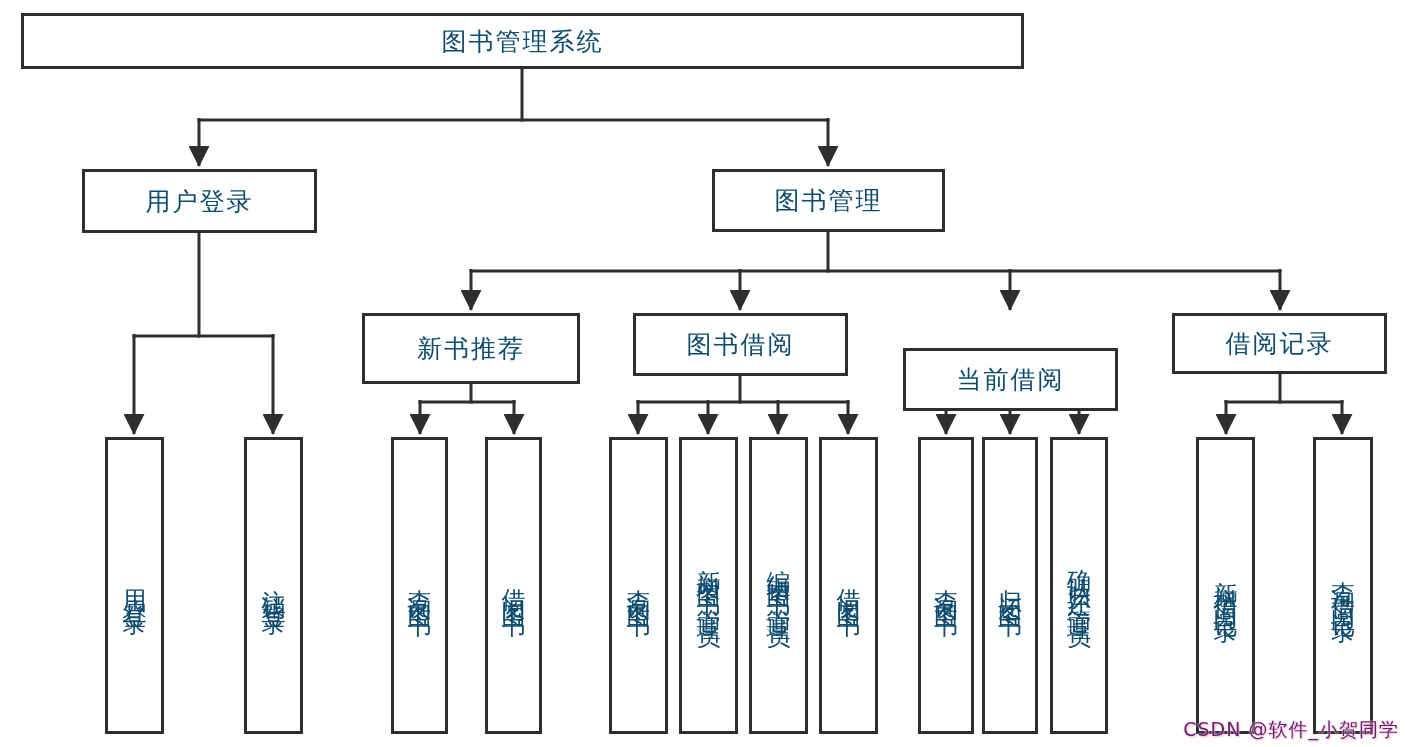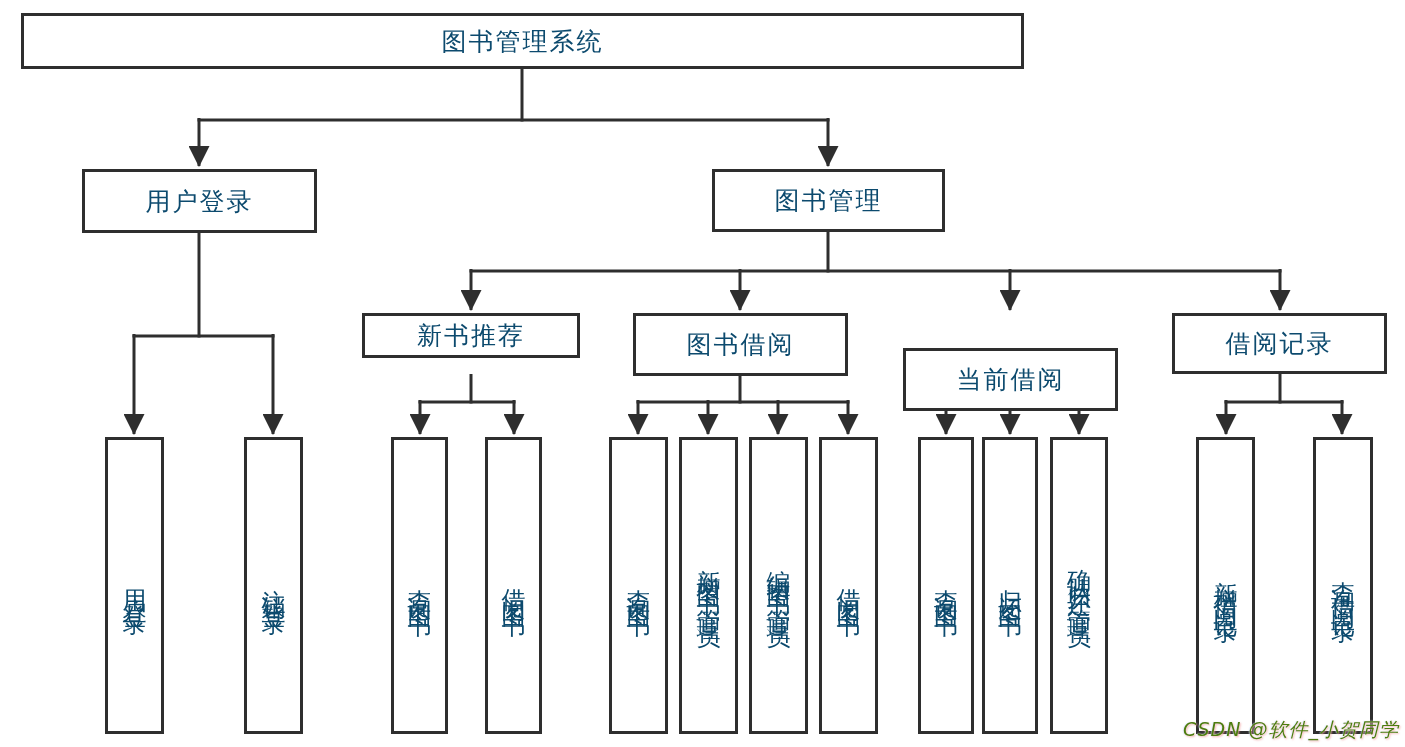--- a/index.html
+++ b/index.html
@@ -113,7 +113,7 @@
   <div class="node" style="left:82px; top:169px; width:235px; height:64px;">用户登录</div>
   <div class="node" style="left:712px; top:169px; width:233px; height:63px;">图书管理</div>
 
-  <div class="node" style="left:362px; top:313px; width:218px; height:45px;">新书推荐</div>
+  <div class="node" style="left:362px; top:313px; width:218px; height:71px;">新书推荐</div>
   <div class="node" style="left:633px; top:313px; width:215px; height:63px;">图书借阅</div>
   <div class="node" style="left:903px; top:313px; width:215px; height:63px;margin-top:35px;">当前借阅</div>
   <div class="node" style="left:1172px; top:313px; width:215px; height:61px;">借阅记录</div>

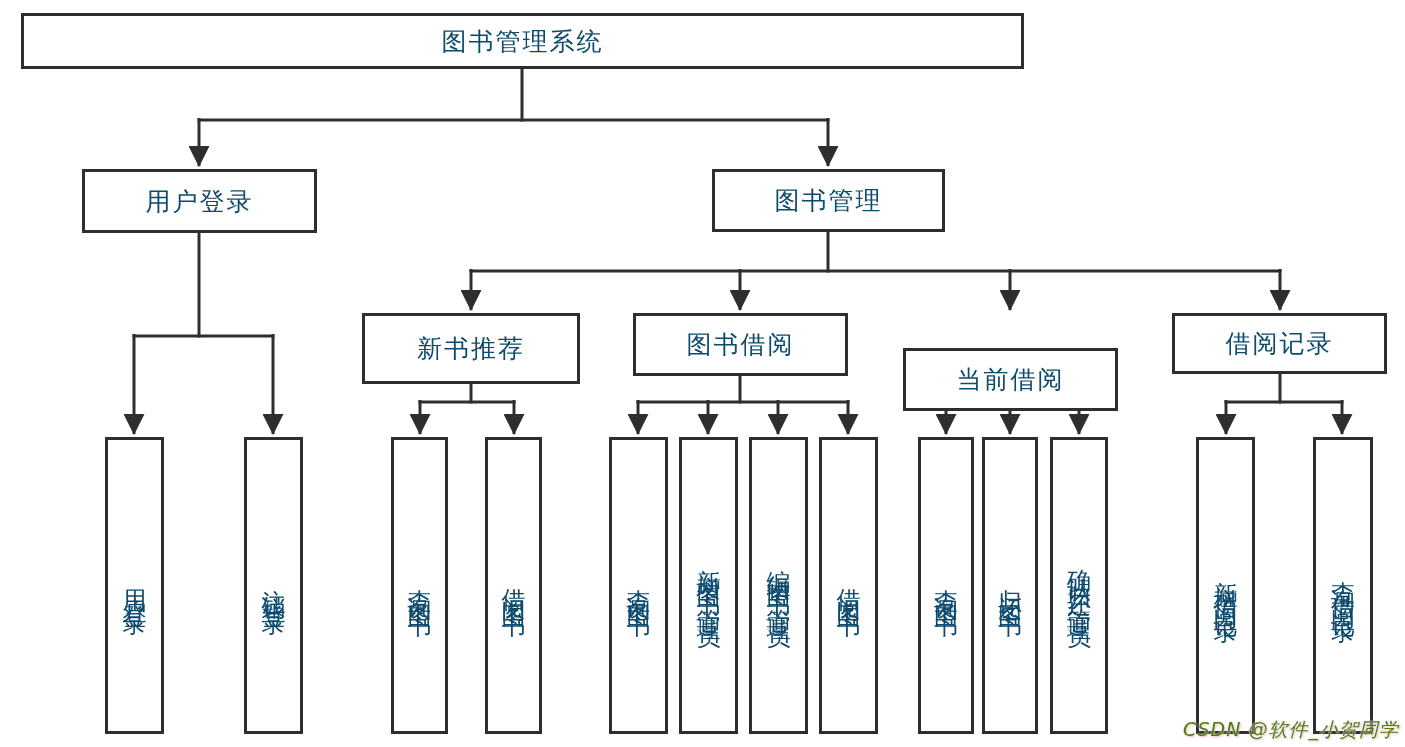--- a/index.html
+++ b/index.html
@@ -45,12 +45,11 @@
     bottom: 4px;
     font-size: 19px;
     letter-spacing: 1px;
-    color: #4d7c0f;
+    color: #701a75;
     text-shadow: 0 0 2px rgba(255,255,255,0.95),
                  1px 1px 2px rgba(235,120,120,0.65),
                  -1px 0 1px rgba(150,190,255,0.35);
     z-index: 5;
-    font-style: italic;
   }
 </style>
 </head>

